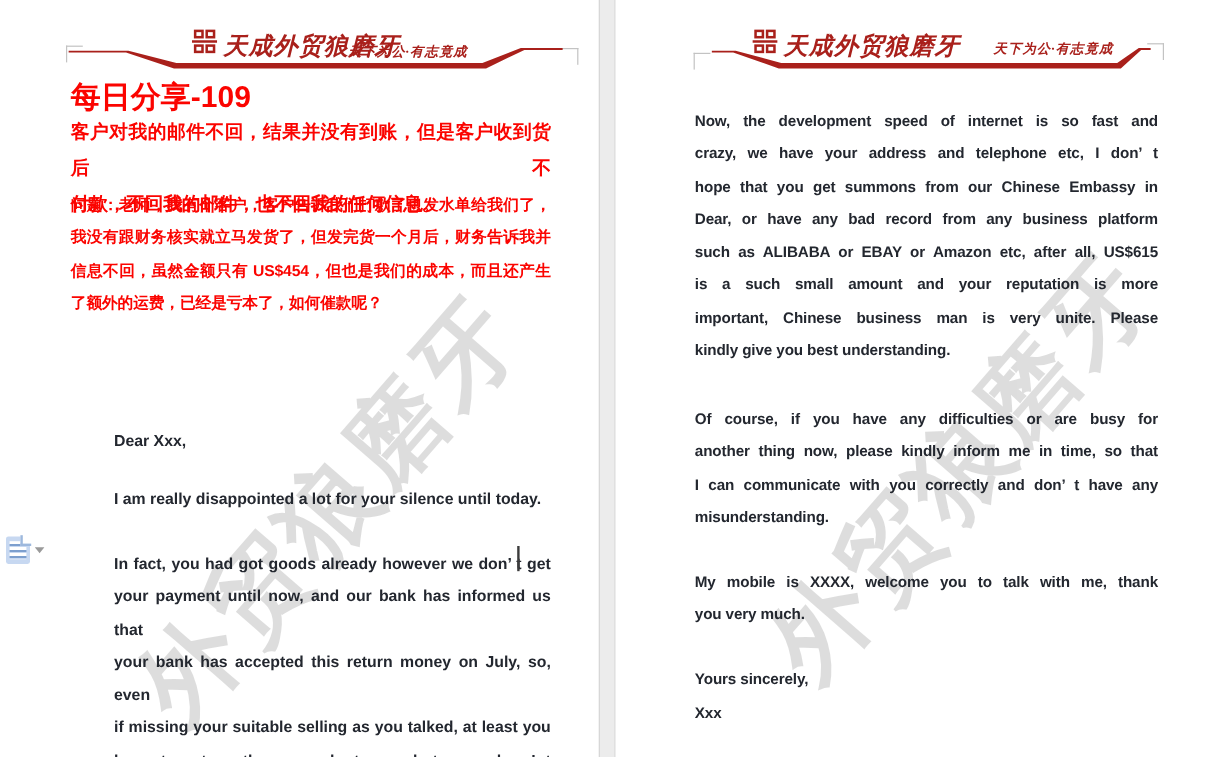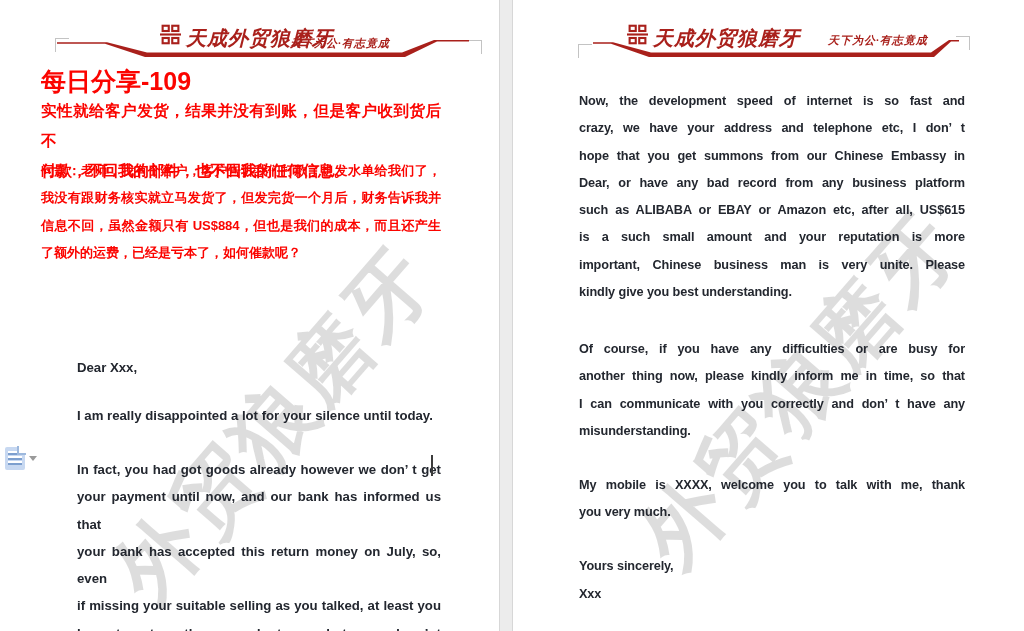--- a/index.html
+++ b/index.html
@@ -26,7 +26,7 @@
       letter-spacing:5px;transform:translate(-50%,-50%) rotate(-49deg);pointer-events:none;}
   
   .content{position:absolute;z-index:2;}
-  #c1{left:41px;top:0;width:400px;height:557px;}
+  #c1{left:59px;top:0;width:400px;height:557px;}
   #c2{left:66px;top:0;width:386px;height:631px;}
   .blk{position:absolute;left:0;right:0;}
   .t-row{display:flex;align-items:flex-end;white-space:nowrap;}

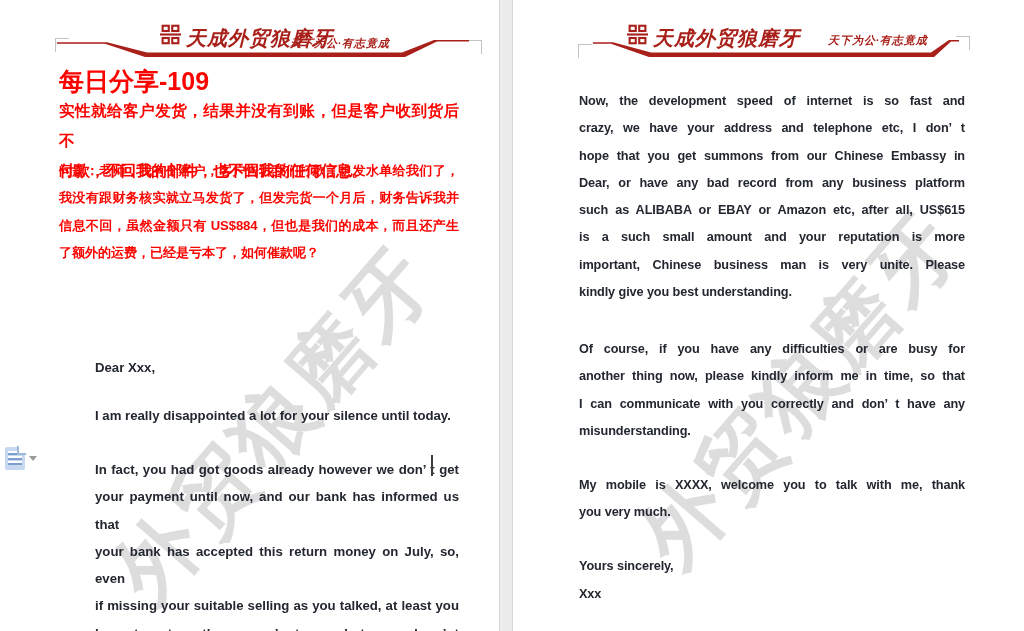--- a/index.html
+++ b/index.html
@@ -83,7 +83,7 @@
         <div class="t-row">
           <span class="t-big">每日分享-109</span>
         </div>
-        <div class="t-line stretch">实性就给客户发货，结果并没有到账，但是客户收到货后不</div>
+        <div class="t-line stretch">客户对我的邮件不回，结果并没有到账，但是客户收到货后不</div>
         <div class="t-line plain">付款，不回我的邮件，也不回我的任何信息。</div>
       </div>
 

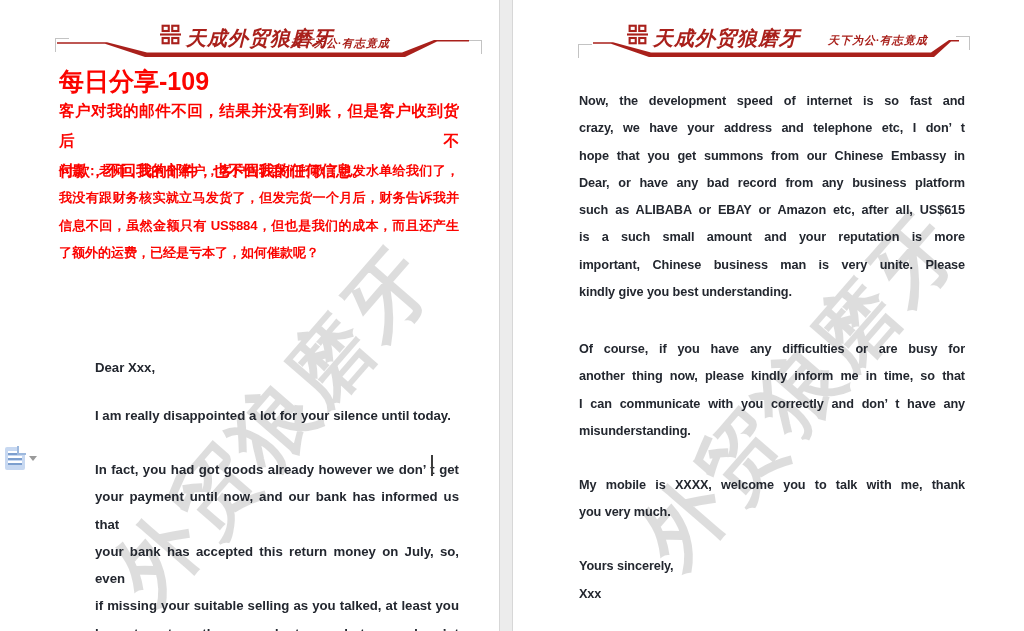--- a/index.html
+++ b/index.html
@@ -90,7 +90,7 @@
       <div class="blk" style="top:157px;">
         <div class="q-line stretch">问题：老师，我有个客户，客户告诉我们打款了也发水单给我们了，</div>
         <div class="q-line stretch">我没有跟财务核实就立马发货了，但发完货一个月后，财务告诉我并</div>
-        <div class="q-line stretch">信息不回，虽然金额只有 US$884，但也是我们的成本，而且还产生</div>
+        <div class="q-line stretch">信息不回，虽然金额只有 US$454，但也是我们的成本，而且还产生</div>
         <div class="q-line plain">了额外的运费，已经是亏本了，如何催款呢？</div>
       </div>
 

